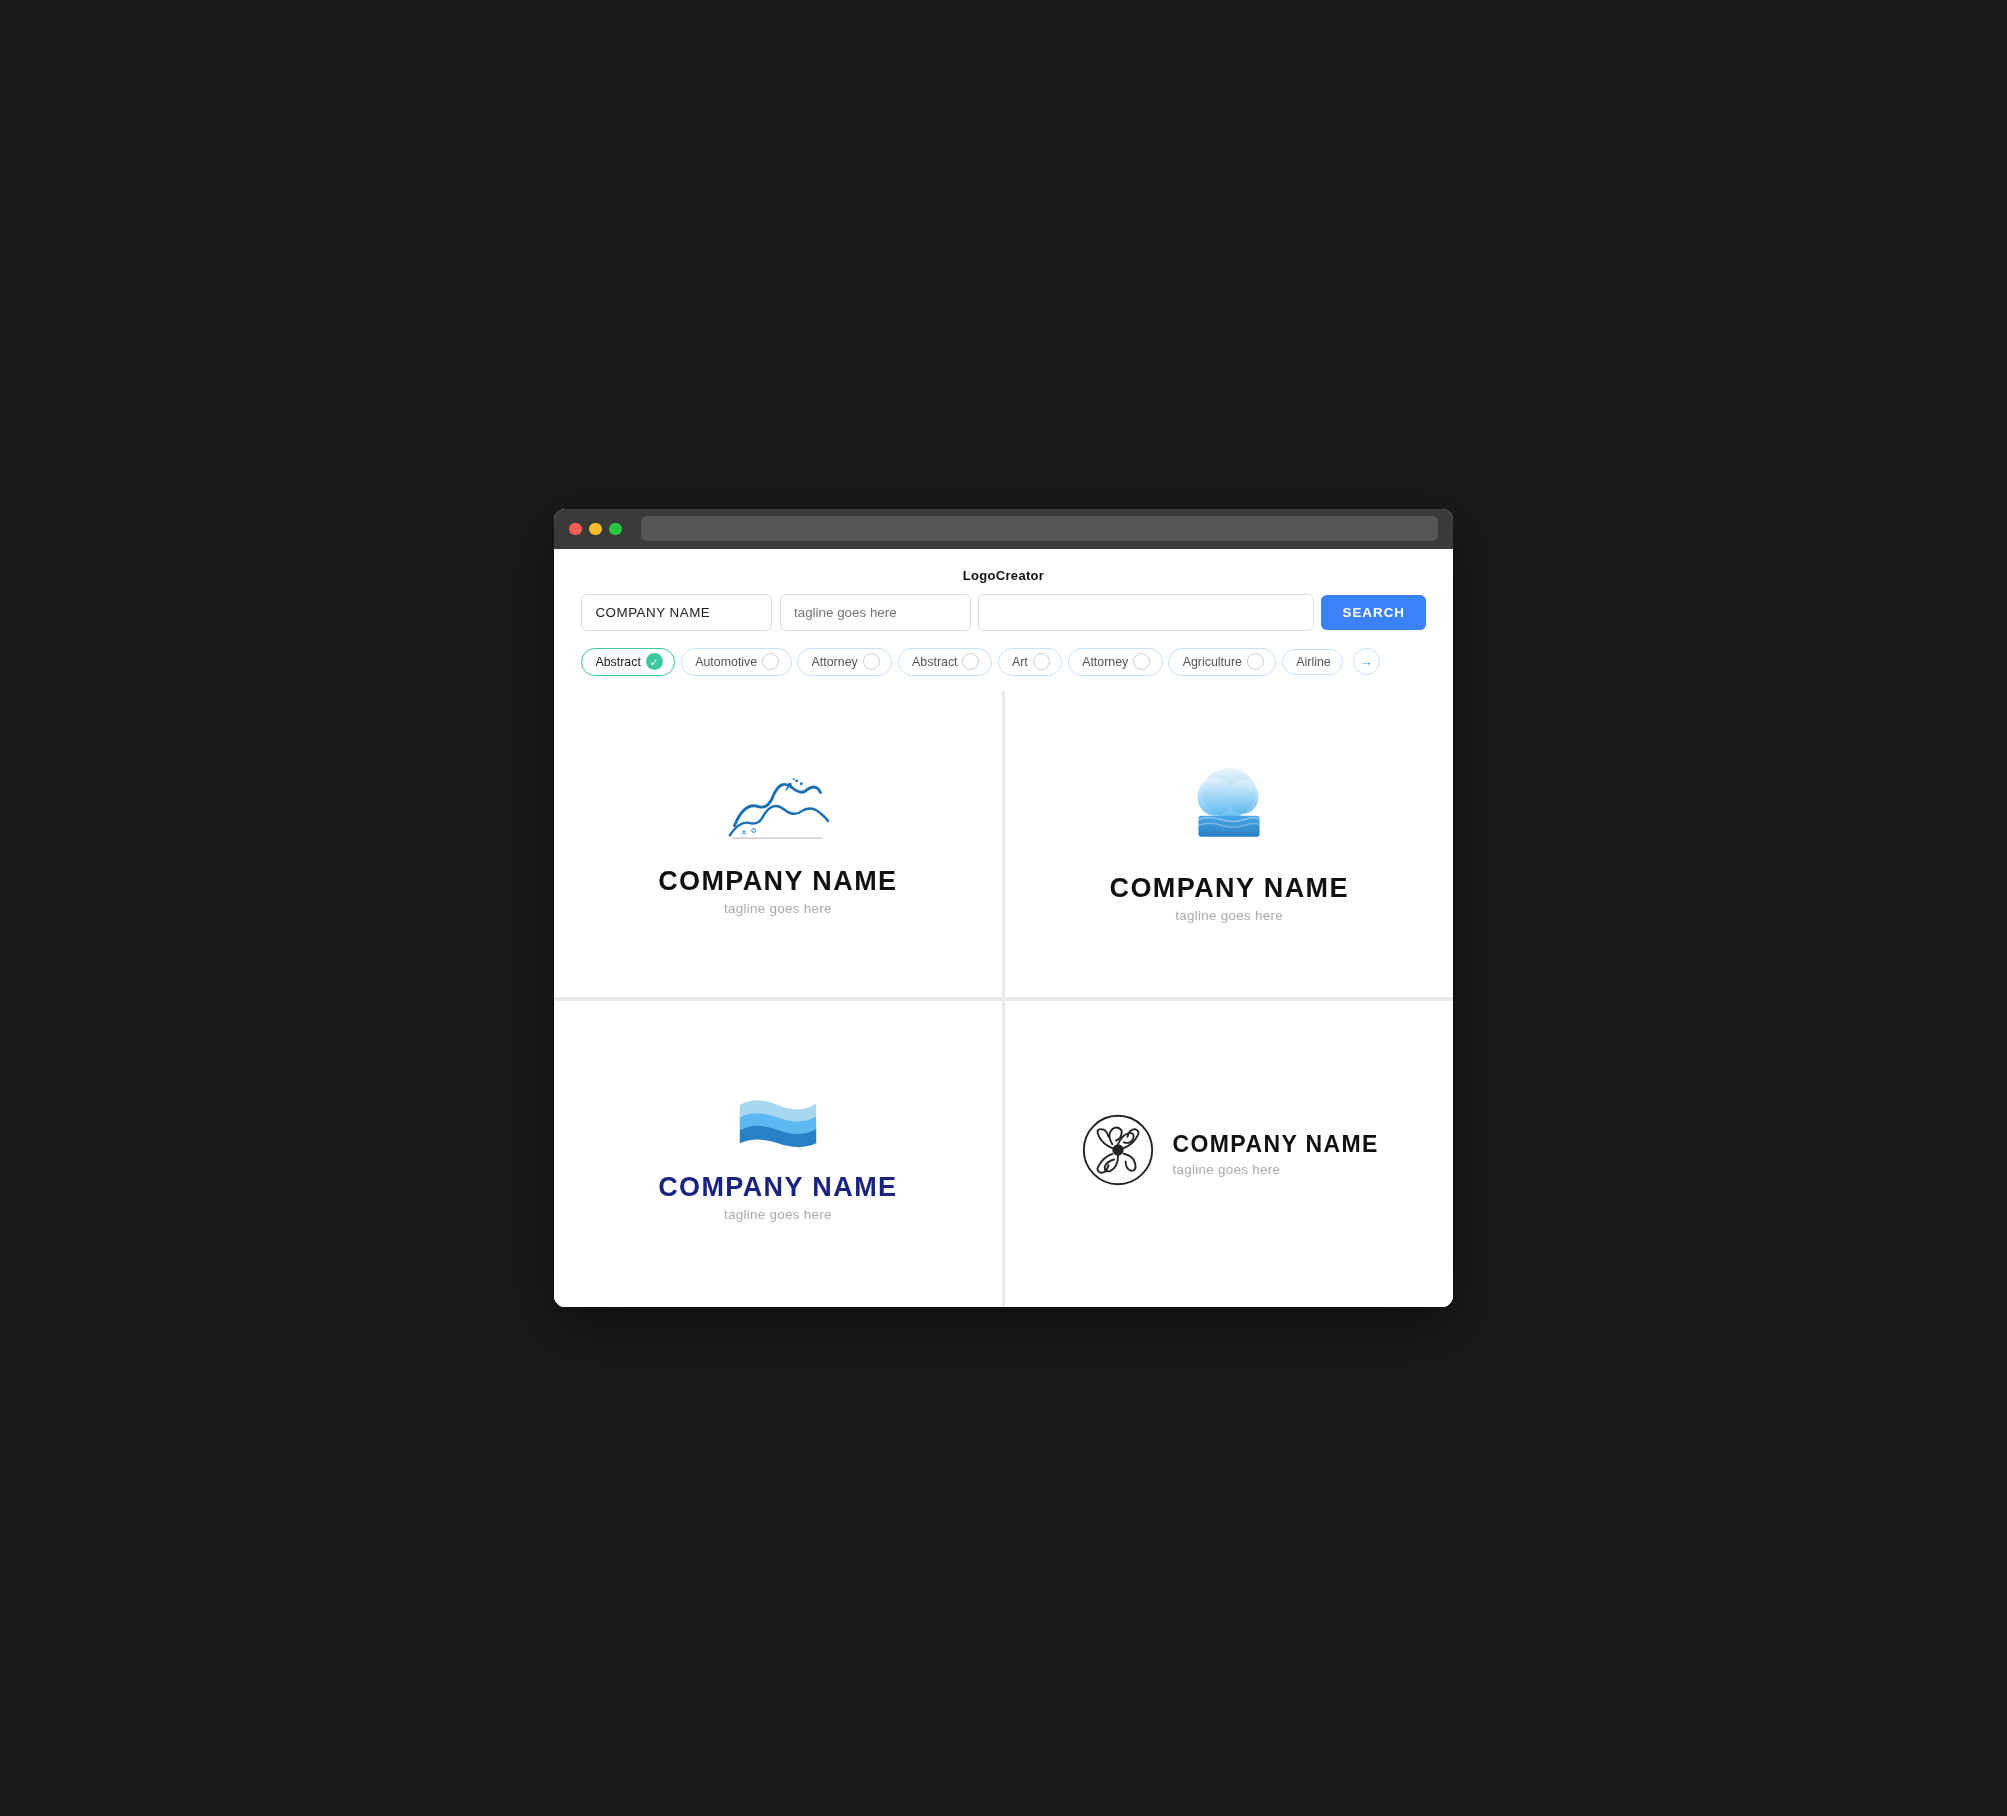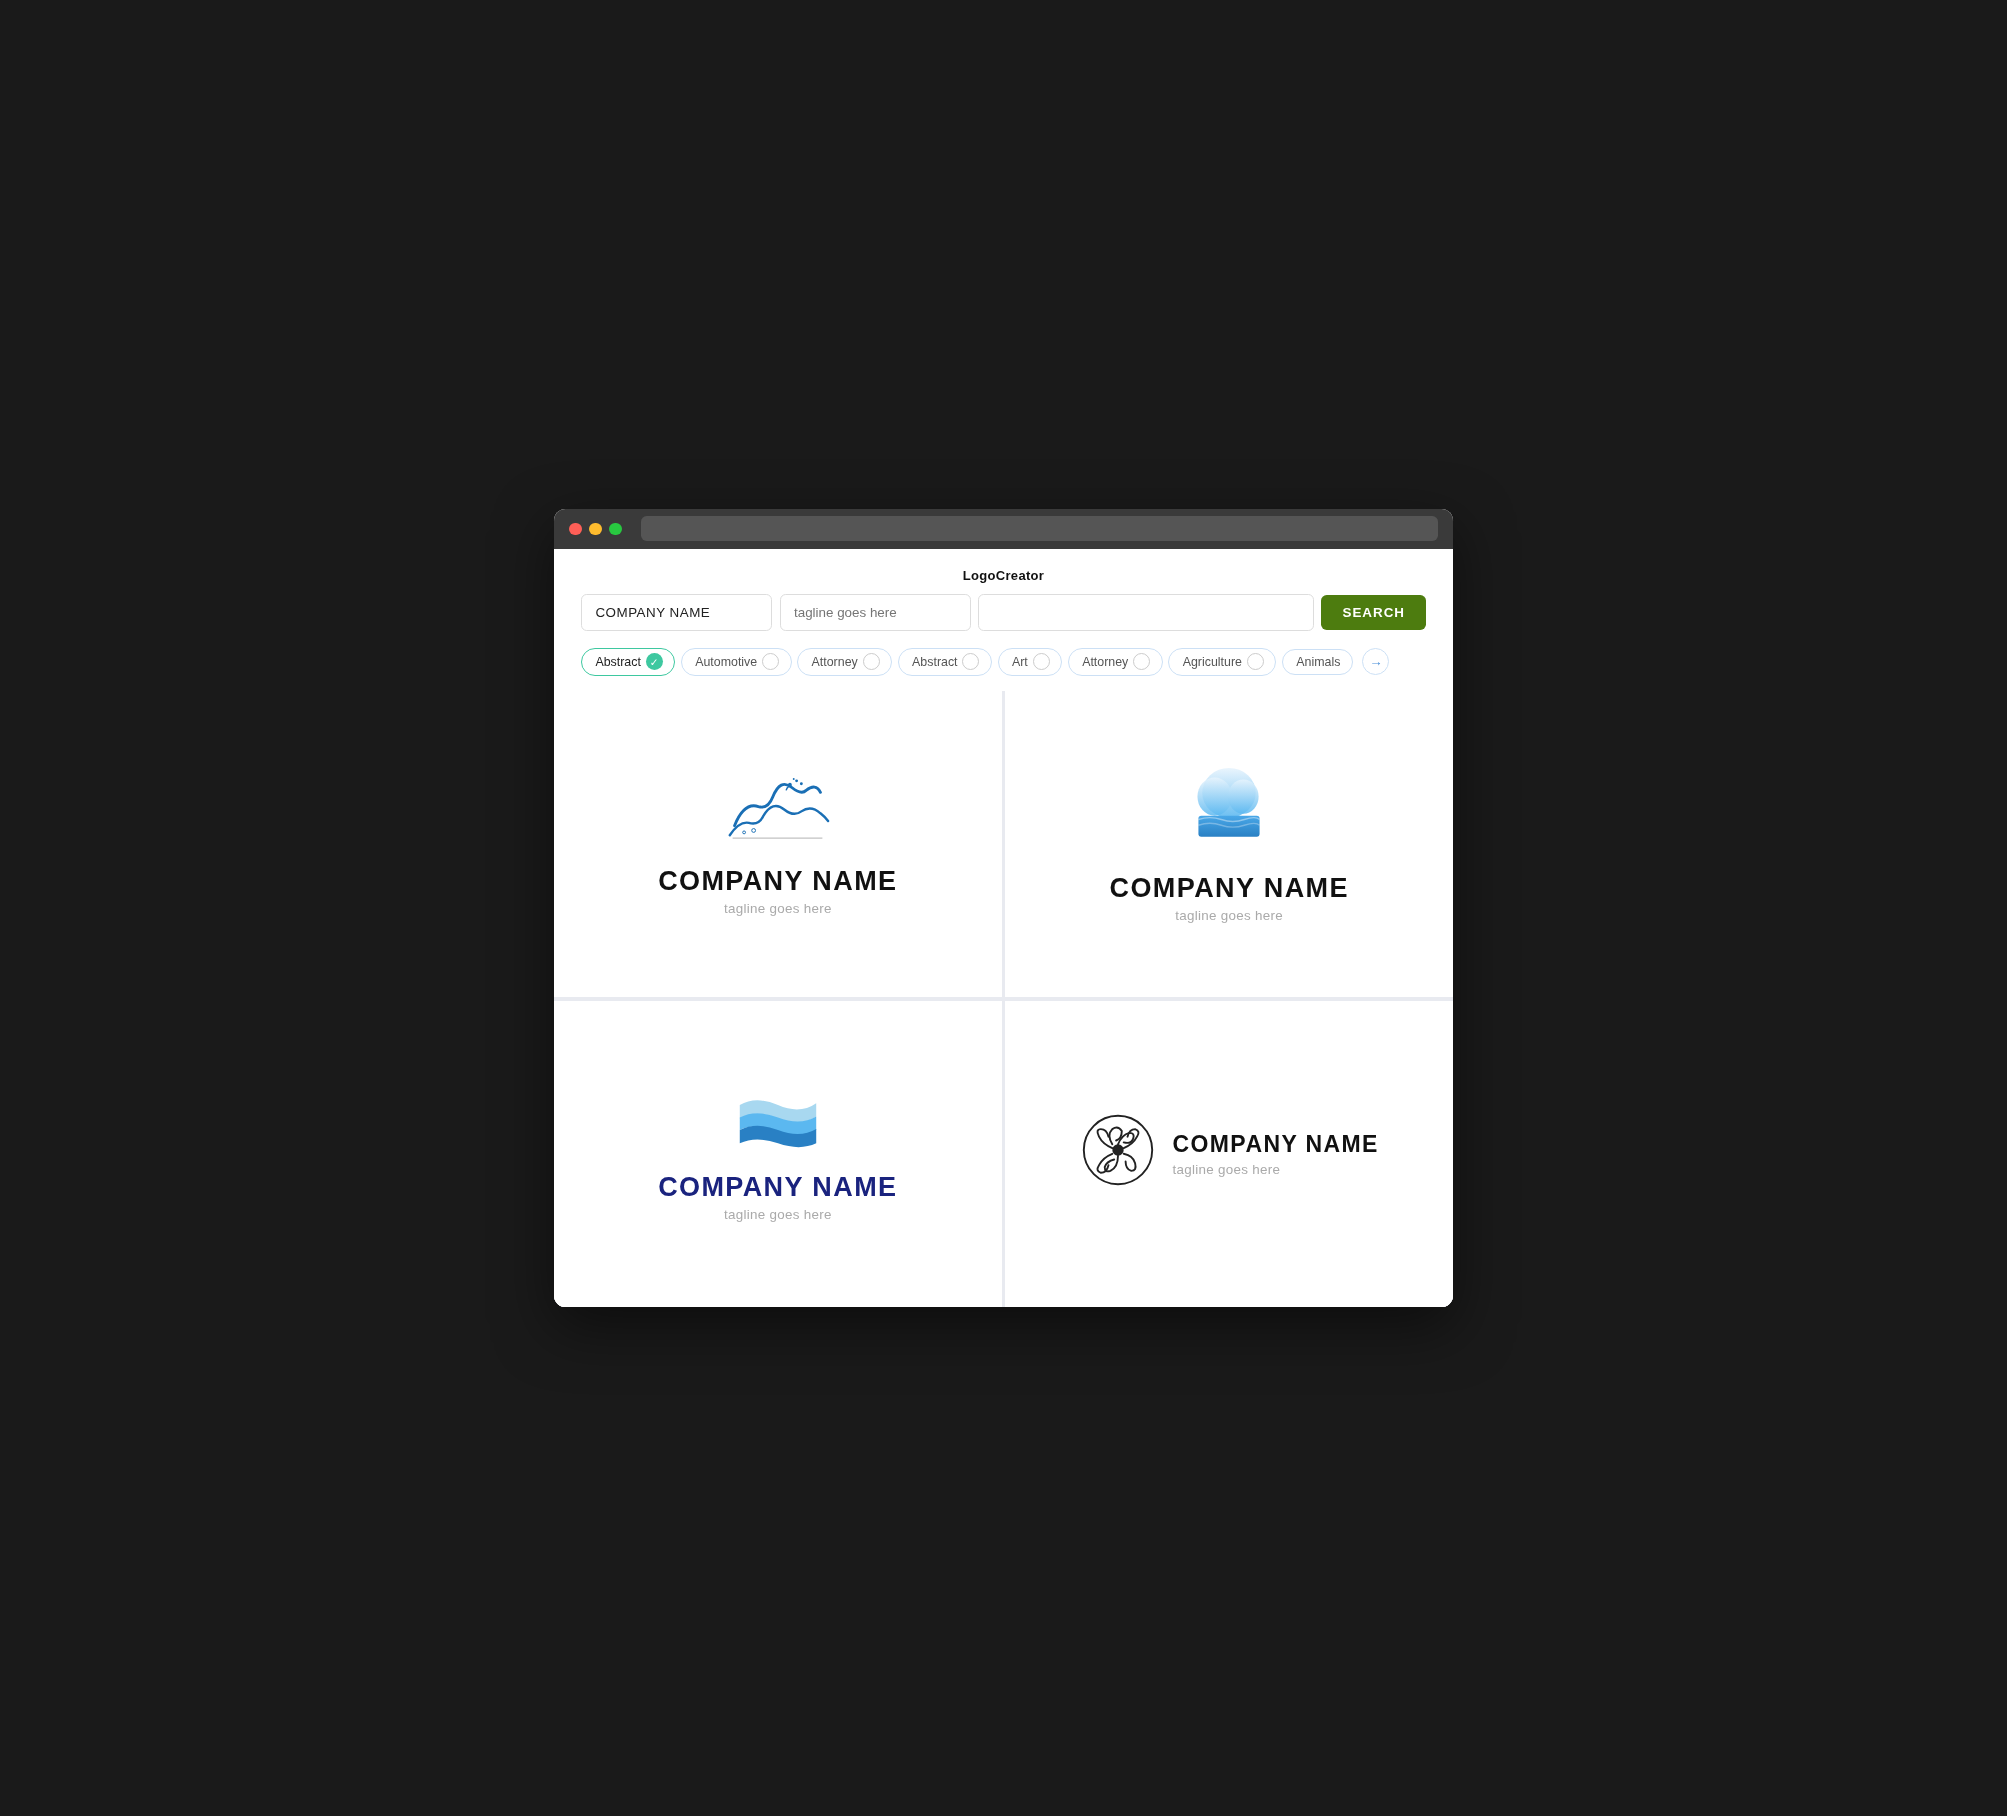--- a/index.html
+++ b/index.html
@@ -70,7 +70,7 @@
     .search-input.tagline { width: 191px; color: #aaa; }
     .search-input.extra { flex: 1; }
     .search-button {
-      background: #4d7c0f;
+      background: #3b82f6;
       color: #fff;
       border: none;
       border-radius: 5.7px;

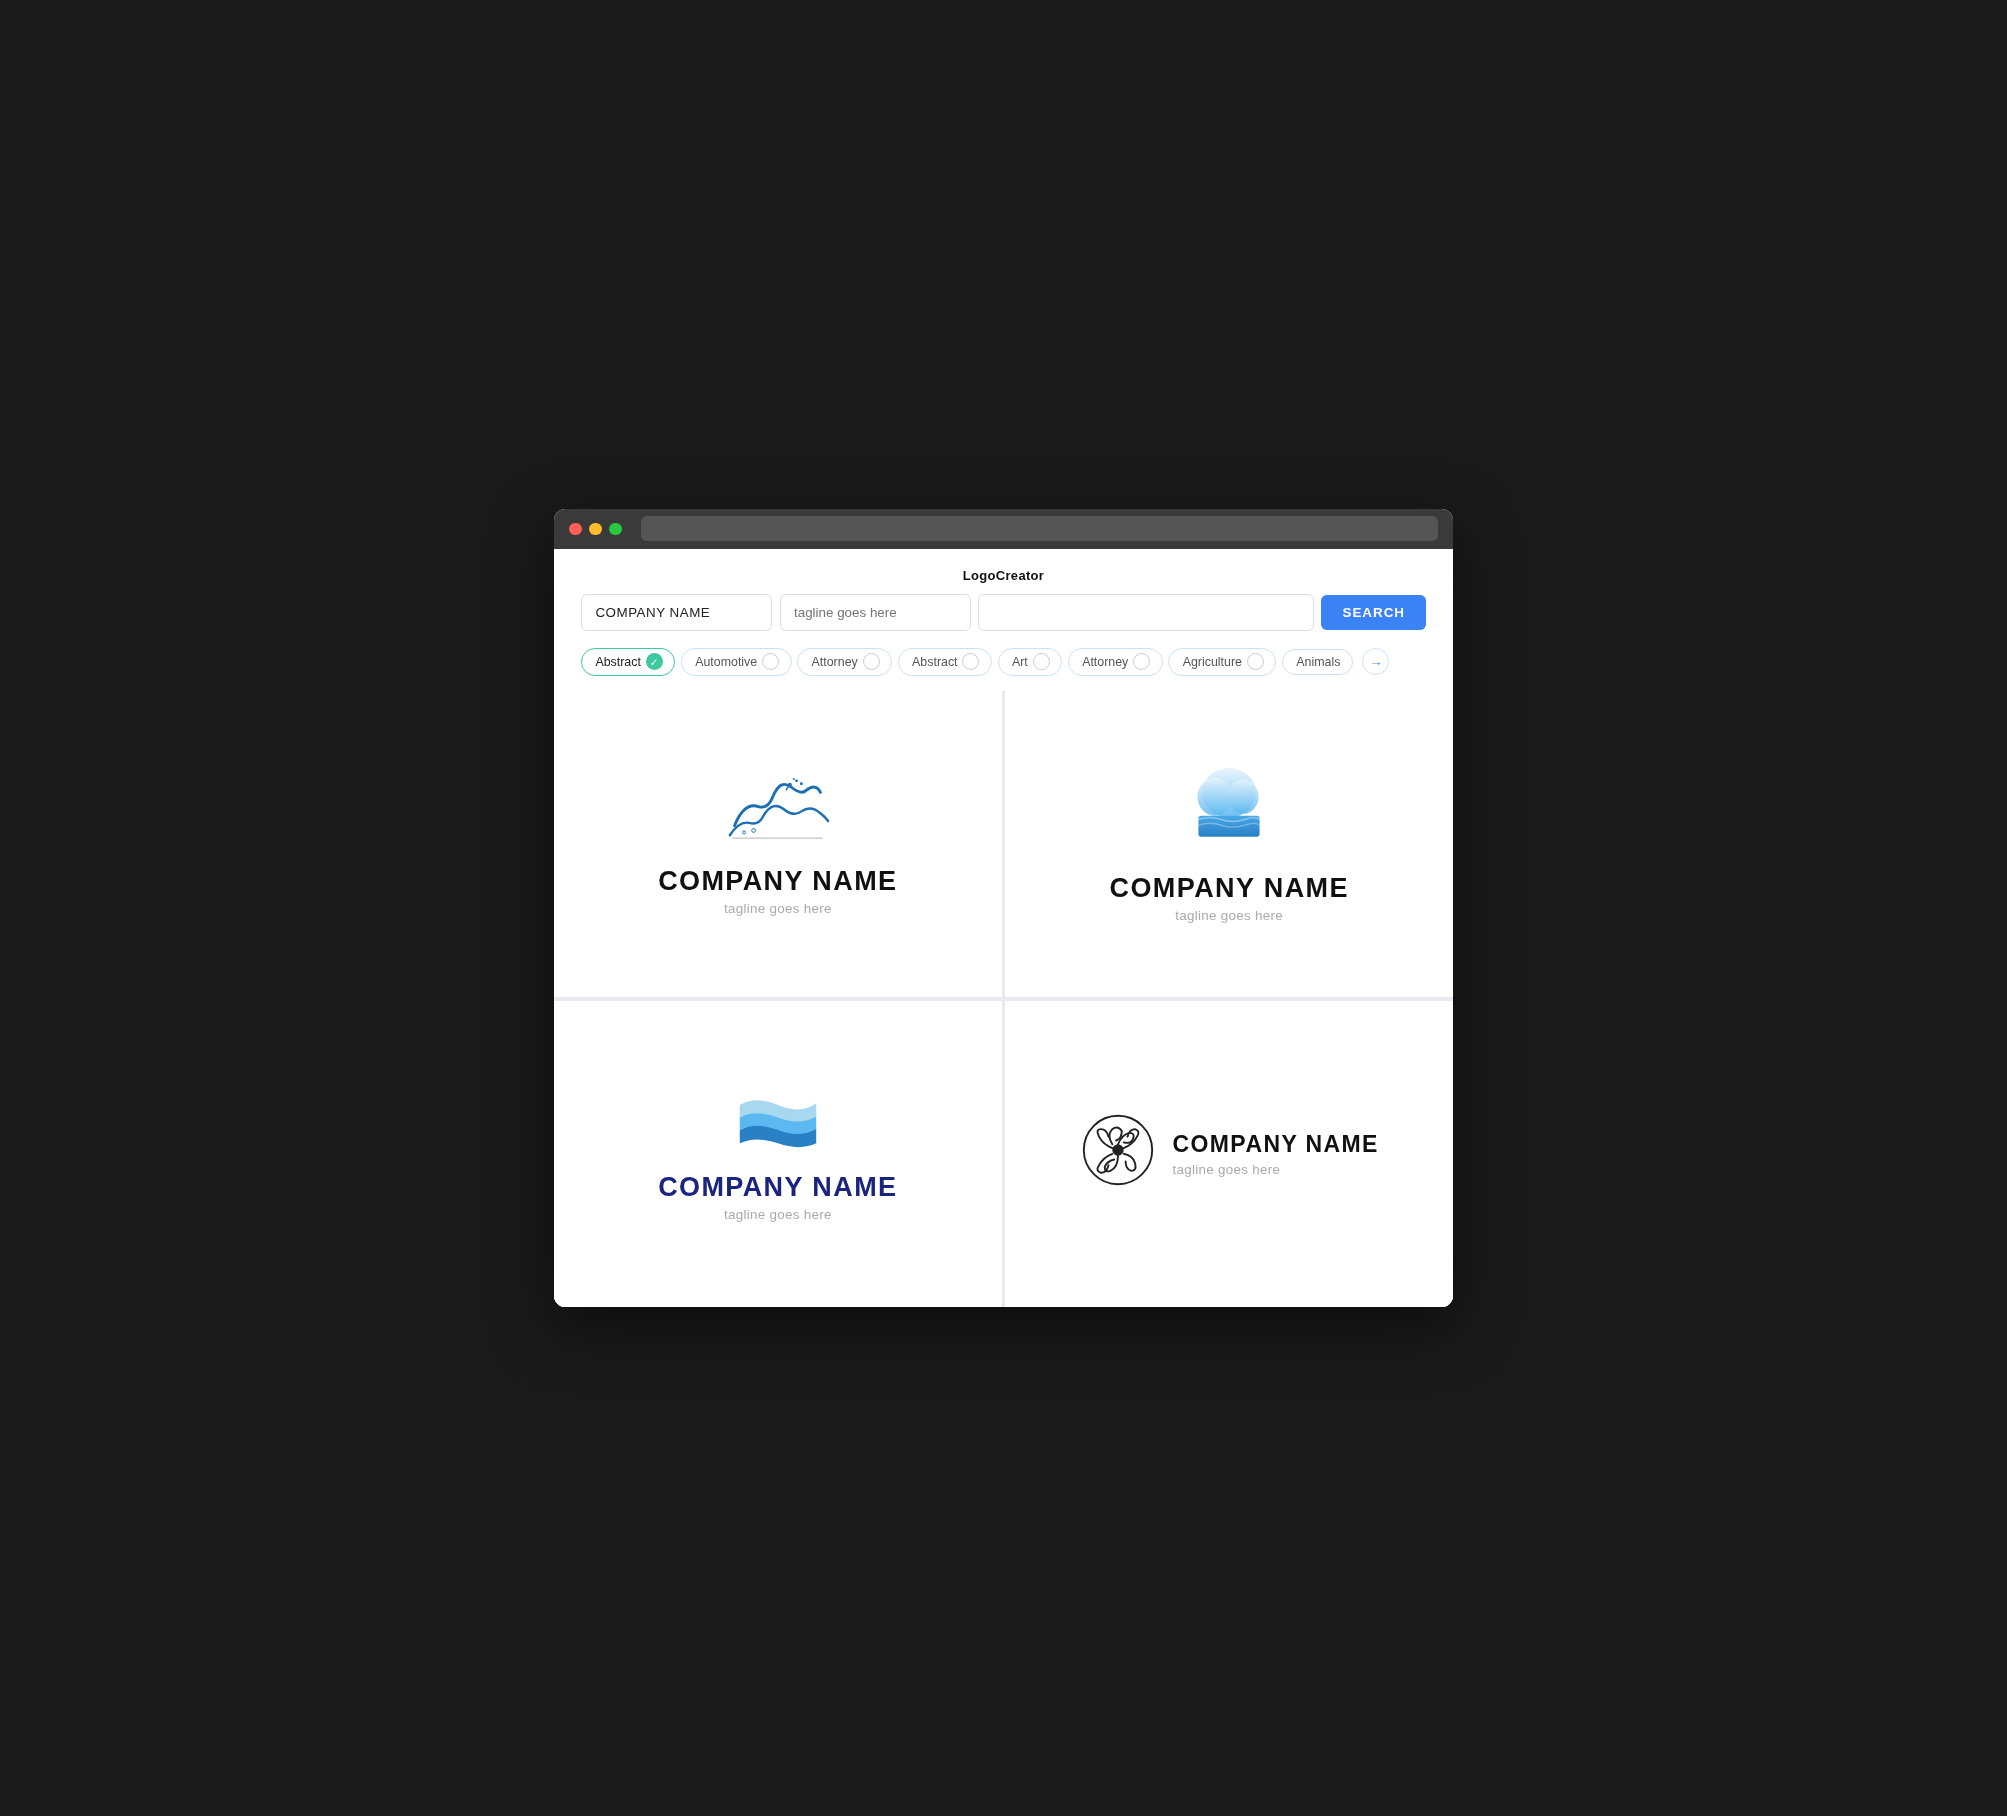--- a/index.html
+++ b/index.html
@@ -226,7 +226,7 @@
         <span class="check-icon"></span>
       </div>
       <div class="filter-chip">
-        <span>Animals</span>
+        <span>Airline</span>
       </div>
       <div class="filter-arrow">→</div>
     </div>

